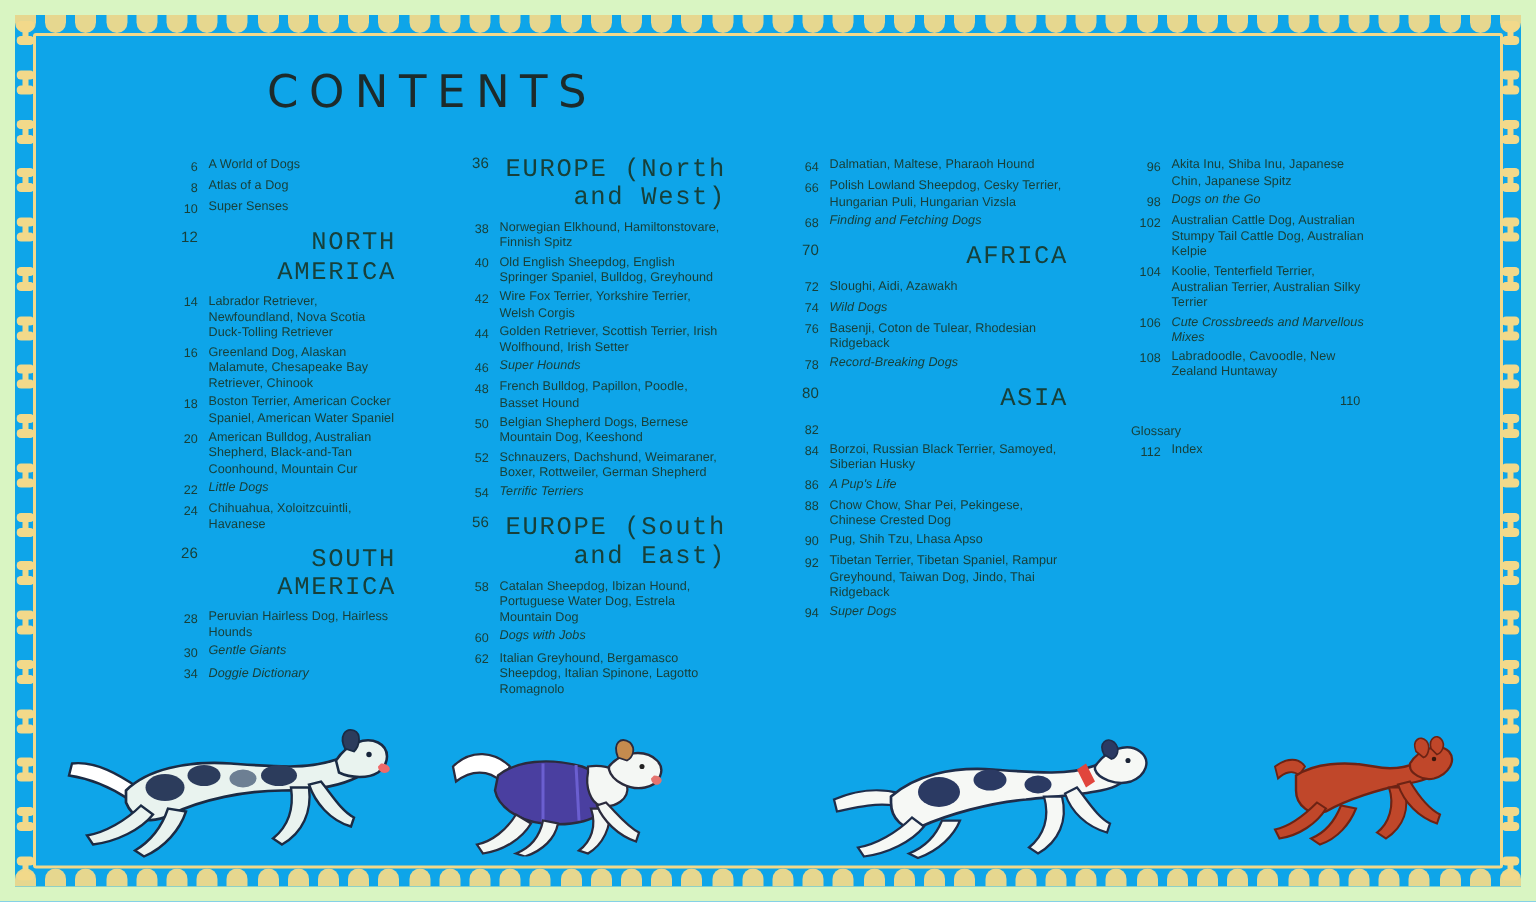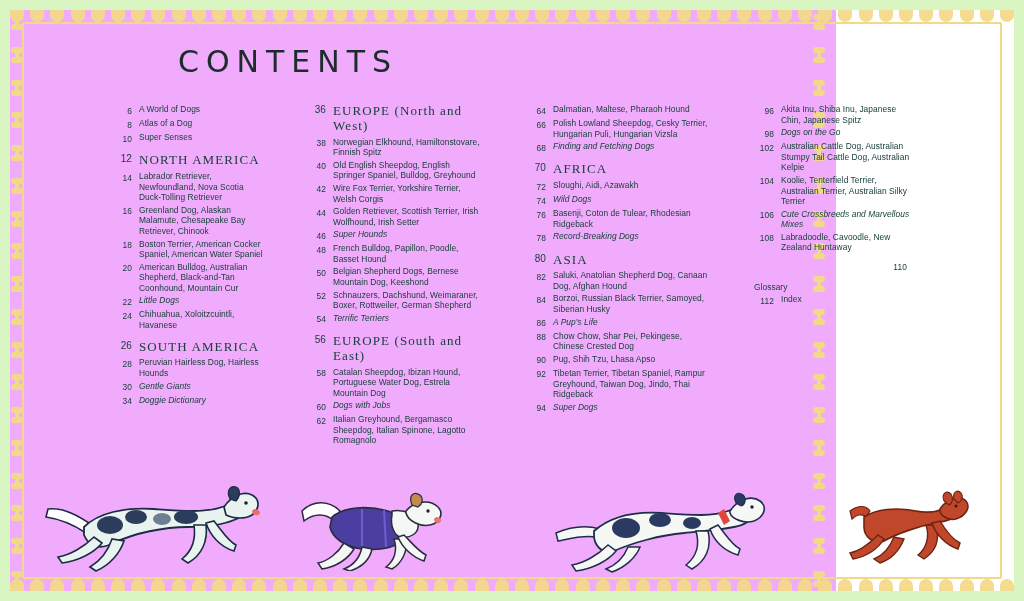--- a/index.html
+++ b/index.html
@@ -15,9 +15,9 @@
   }
   #page {
     position: relative;
-    width: 836px;
+    width: 1024px;
     height: 601px;
-    background: #f0abfc;
+    background: #0ea5e9;
     box-sizing: border-box;
   }
   

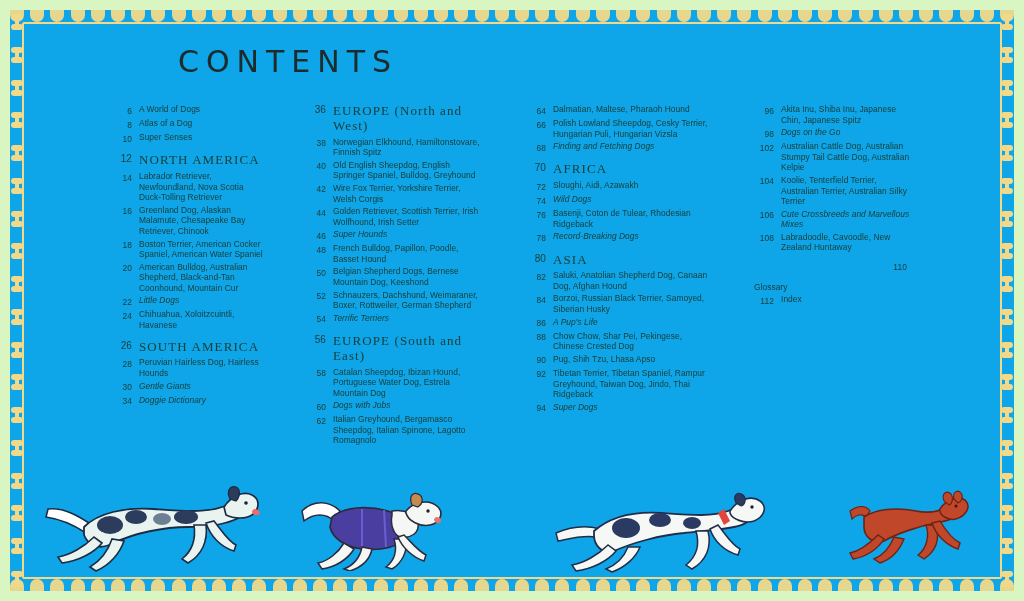--- a/index.html
+++ b/index.html
@@ -151,11 +151,12 @@
     padding-top: 0;
   }
   .entry.section .txt {
-    font-size: 13px;
+    font-size: 17px;
     letter-spacing: 1.1px;
     color: #17403a;
-    font-family: Liberation Serif, serif;
+    font-family: Liberation Mono, monospace;
     line-height: 1.14;
+    text-align: right;
   }
   .entry.italic .txt {
     font-style: italic;

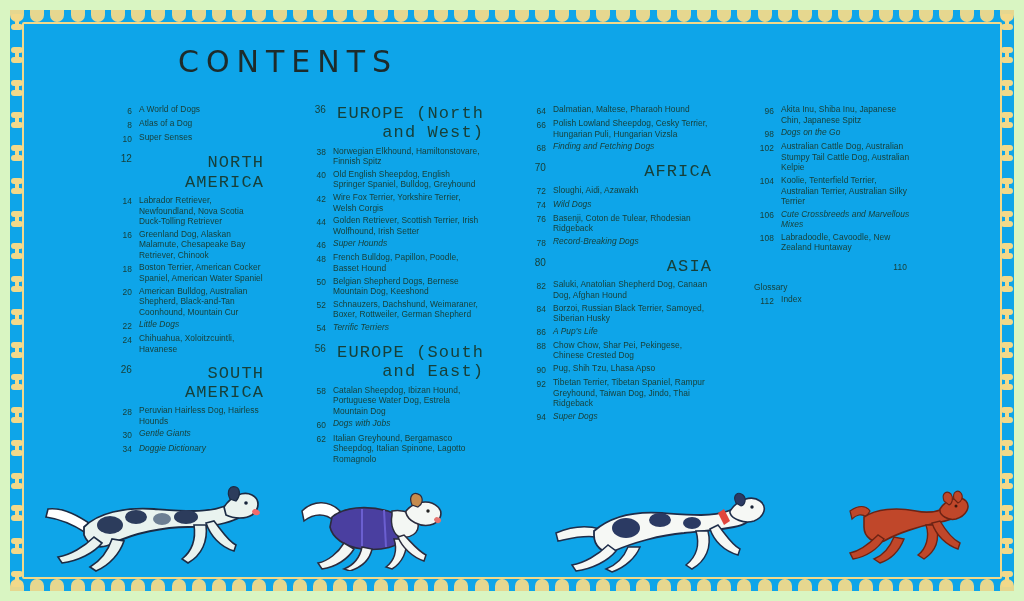--- a/index.html
+++ b/index.html
@@ -561,7 +561,6 @@
       </div>
       <div class="entry">
         <div class="pg">82</div>
-        <div class="txt">Saluki, Anatolian Shepherd Dog, Canaan Dog, Afghan Hound</div>
       </div>
       <div class="entry">
         <div class="pg">84</div>

